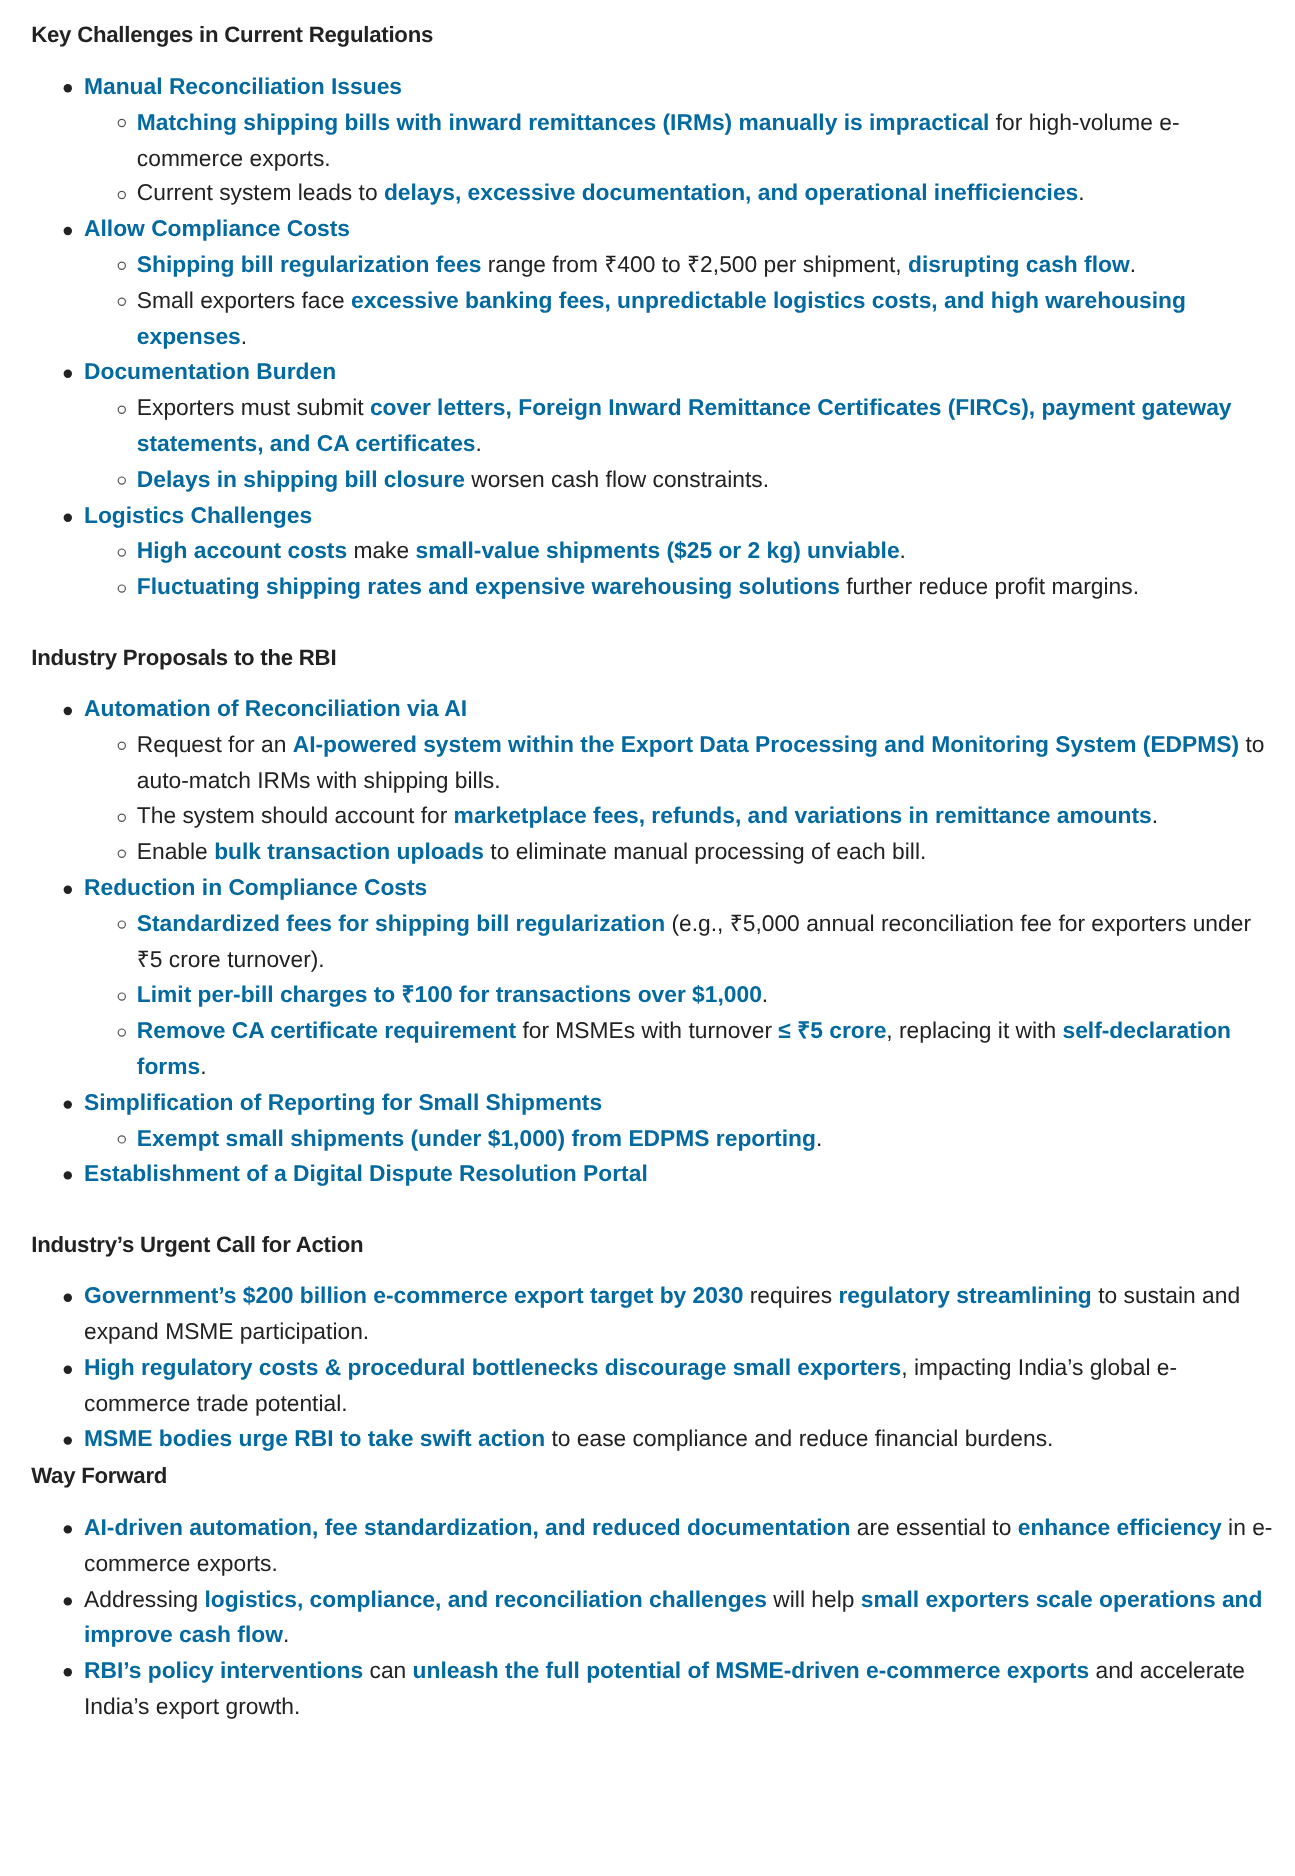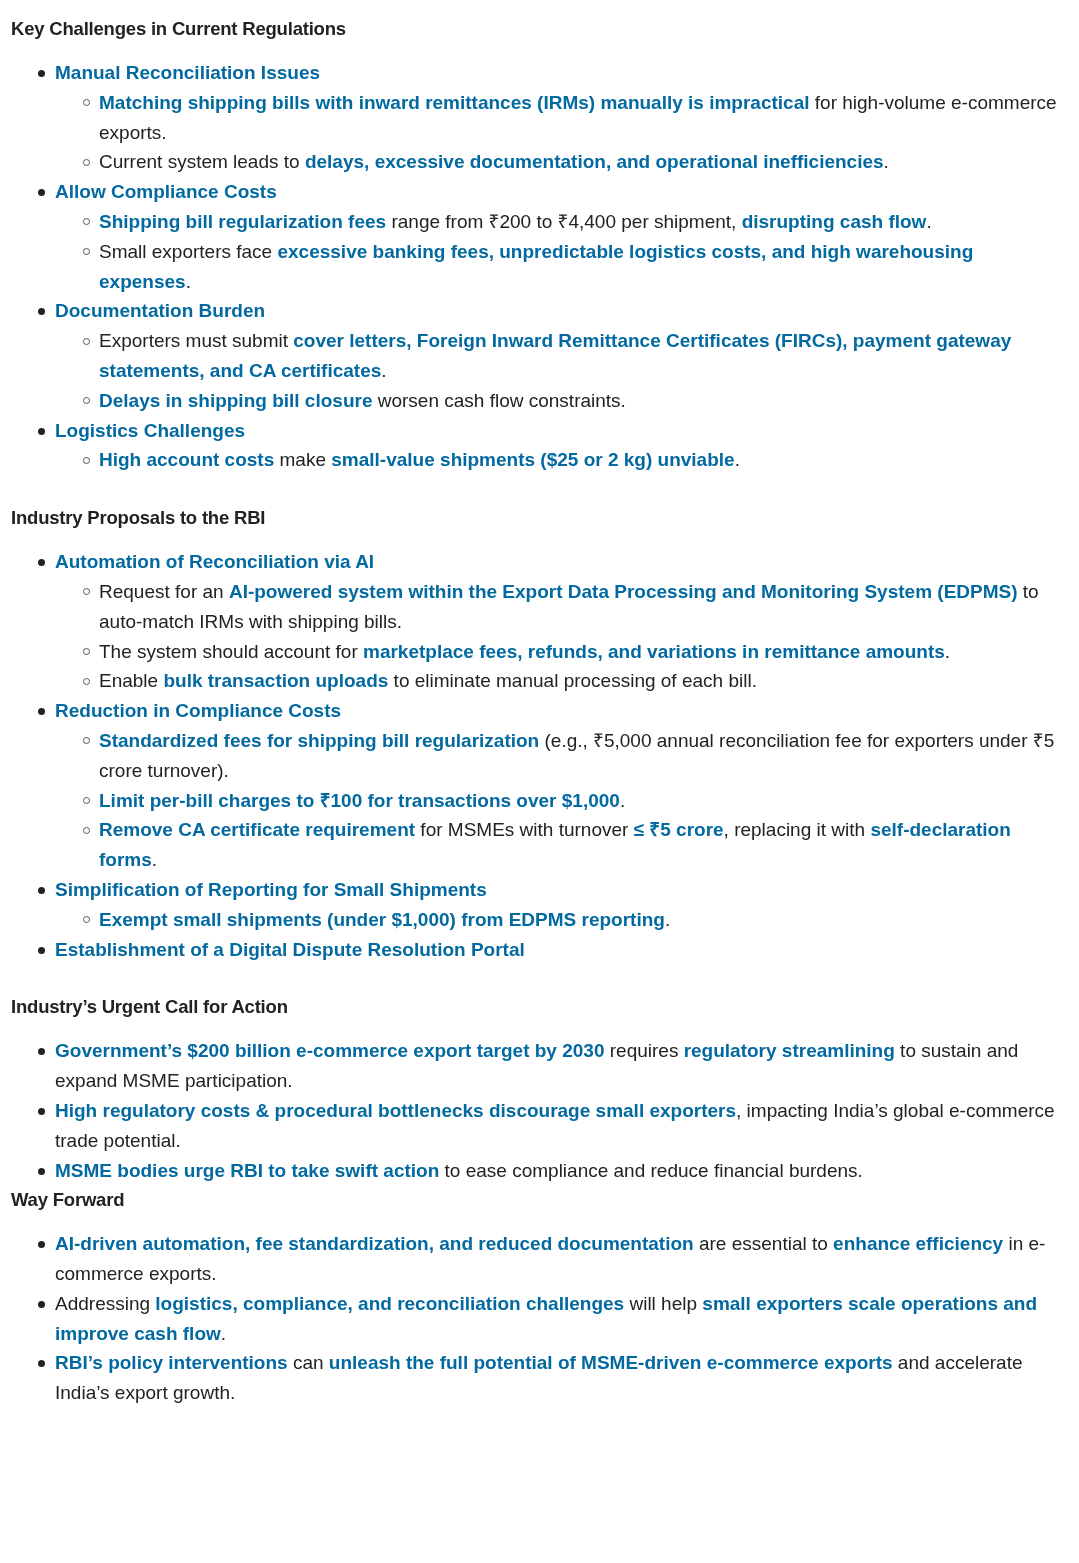--- a/index.html
+++ b/index.html
@@ -8,7 +8,7 @@
     font-family:"Liberation Sans", sans-serif;
     color:#222222; font-size:19px; line-height:29.8px;
   }
-  .doc { padding:14px 11px 0 11px; }
+  .doc { padding:14px 11px 0 26px; }
   h3 { font-size:18.5px; font-weight:bold; margin:0; line-height:29px; letter-spacing:-0.2px; }
   ul { margin:0; padding:0; list-style:none; }
   ul.l1 { margin-top:15px; }

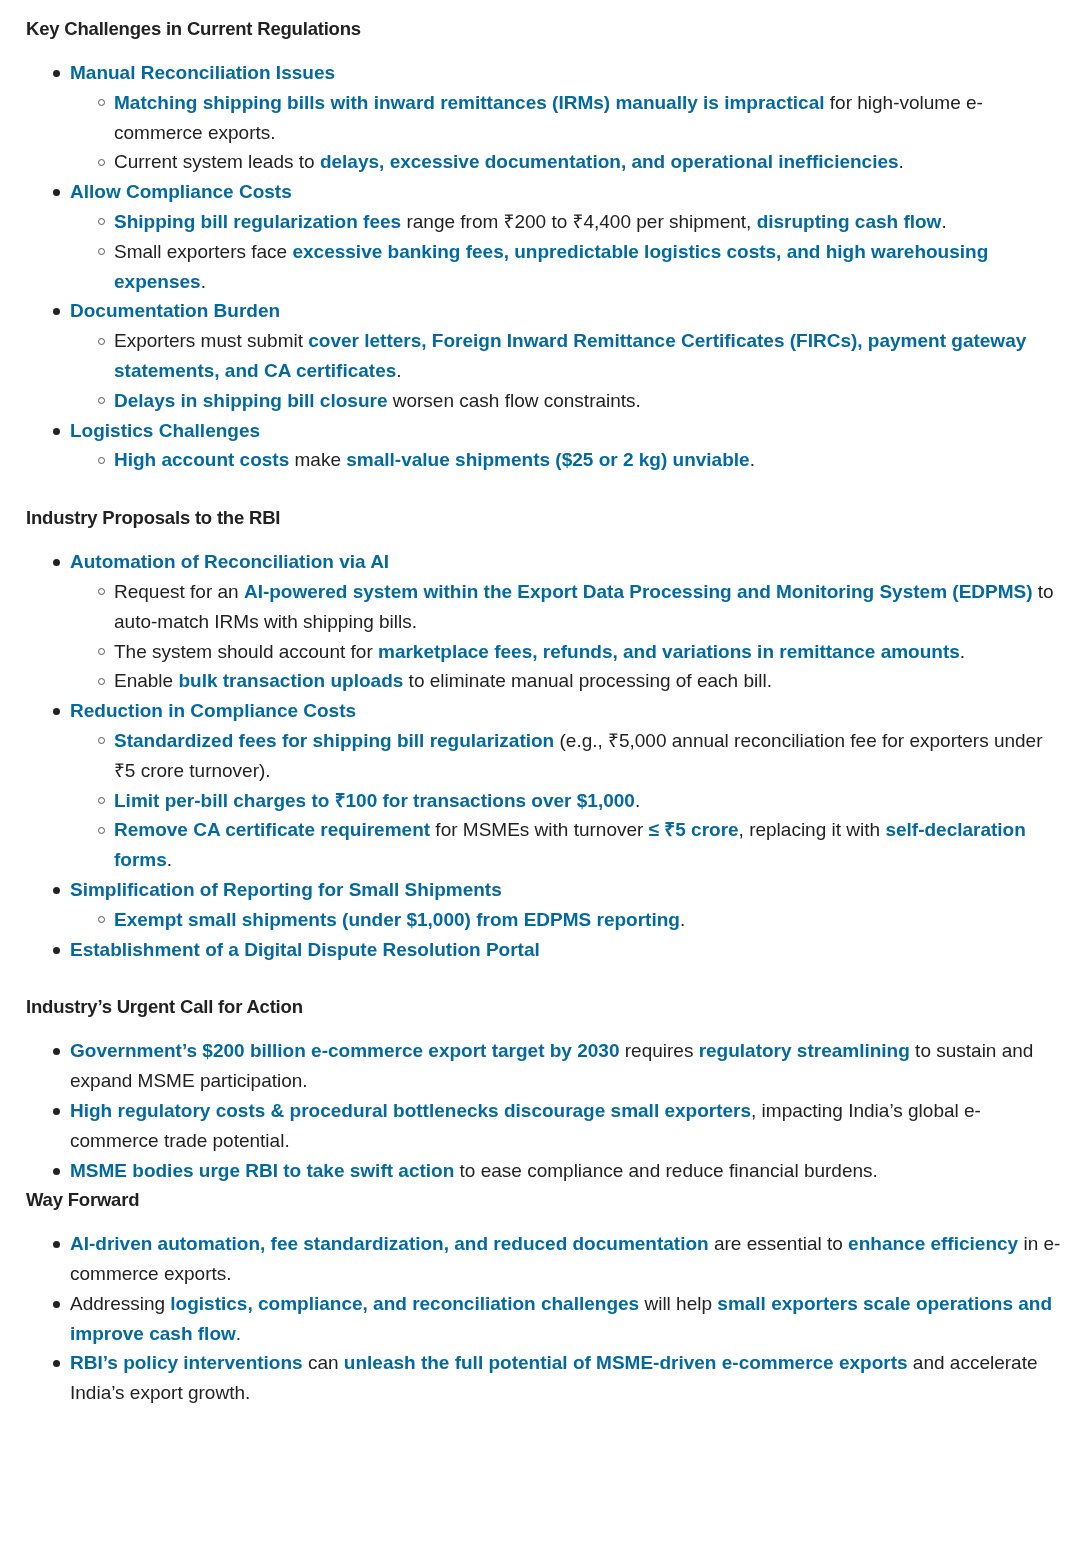--- a/index.html
+++ b/index.html
@@ -37,7 +37,7 @@
       </li>
       <li><span class="bullet"></span><b>Allow Compliance Costs</b>
         <ul class="l2">
-          <li><span class="bullet"></span><b>Shipping bill regularization fees</b><span> range from ₹200 to ₹4,400 per shipment, </span><b>disrupting cash flow</b><span>.</span></li>
+          <li><span class="bullet"></span><b>Shipping bill regularization fees</b><span> range from ₹400 to ₹2,500 per shipment, </span><b>disrupting cash flow</b><span>.</span></li>
           <li><span class="bullet"></span><span>Small exporters face </span><b>excessive banking fees, unpredictable logistics costs, and high warehousing expenses</b><span>.</span></li>
         </ul>
       </li>

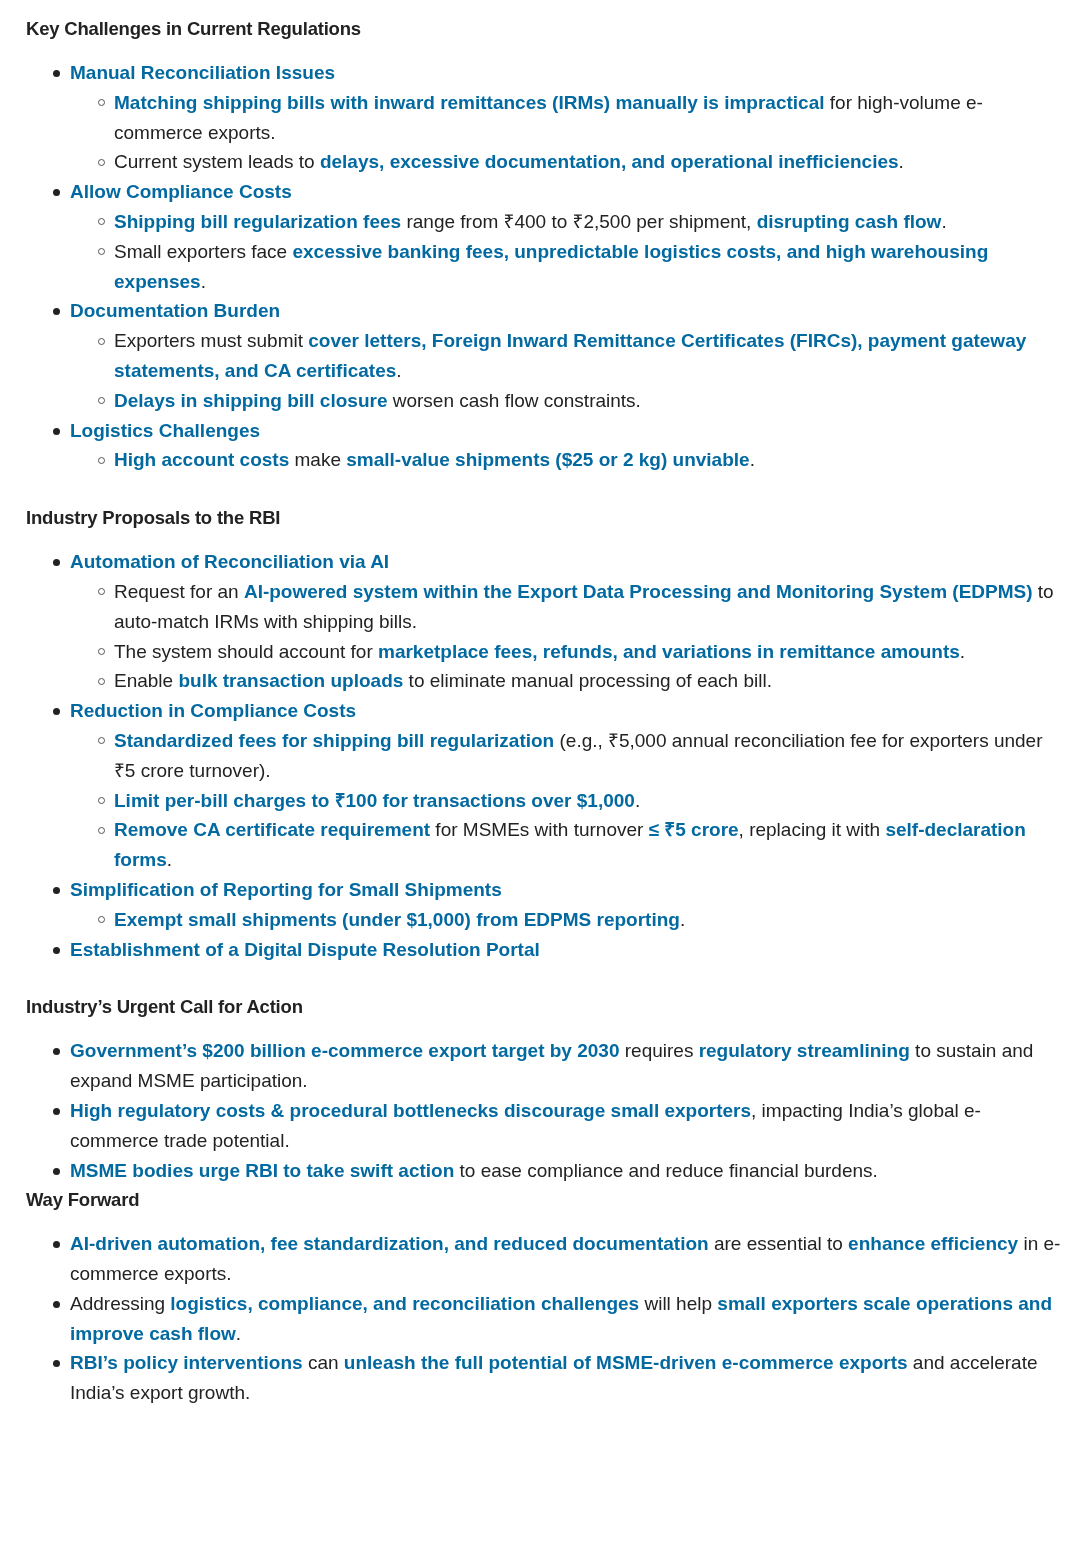--- a/index.html
+++ b/index.html
@@ -50,6 +50,7 @@
       <li><span class="bullet"></span><b>Logistics Challenges</b>
         <ul class="l2">
           <li><span class="bullet"></span><b>High account costs</b><span> make </span><b>small-value shipments ($25 or 2 kg) unviable</b><span>.</span></li>
+          <li><span class="bullet"></span><b>Fluctuating shipping rates and expensive warehousing solutions</b><span> further reduce profit margins.</span></li>
         </ul>
       </li>
     </ul>

